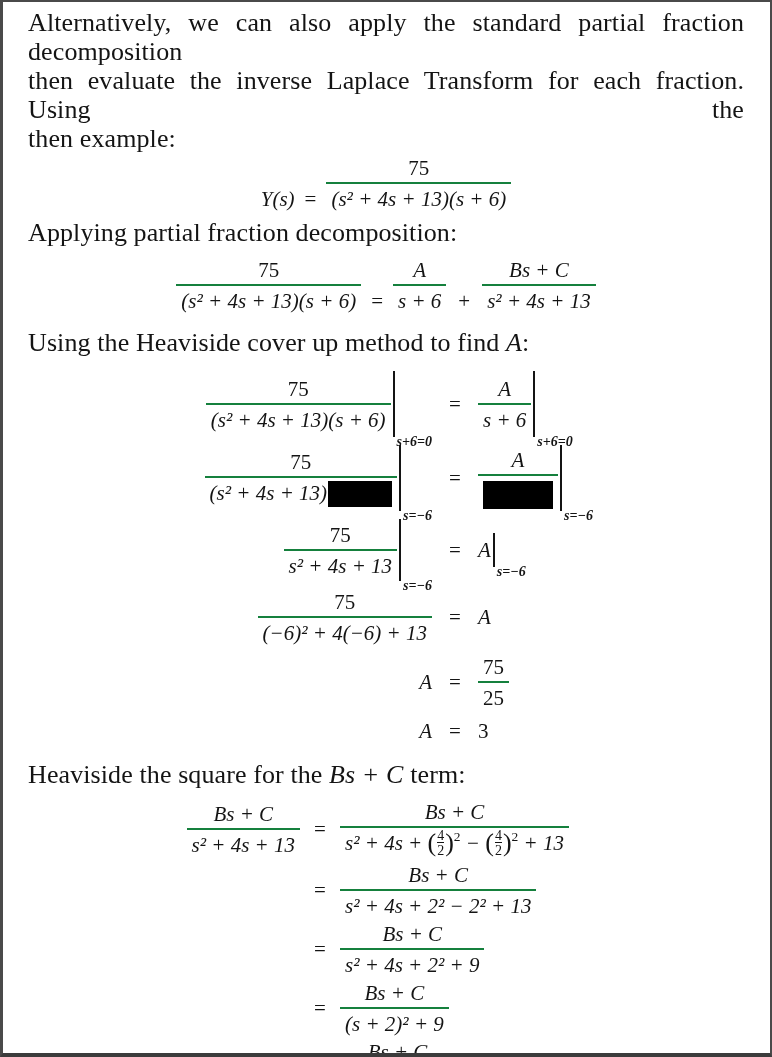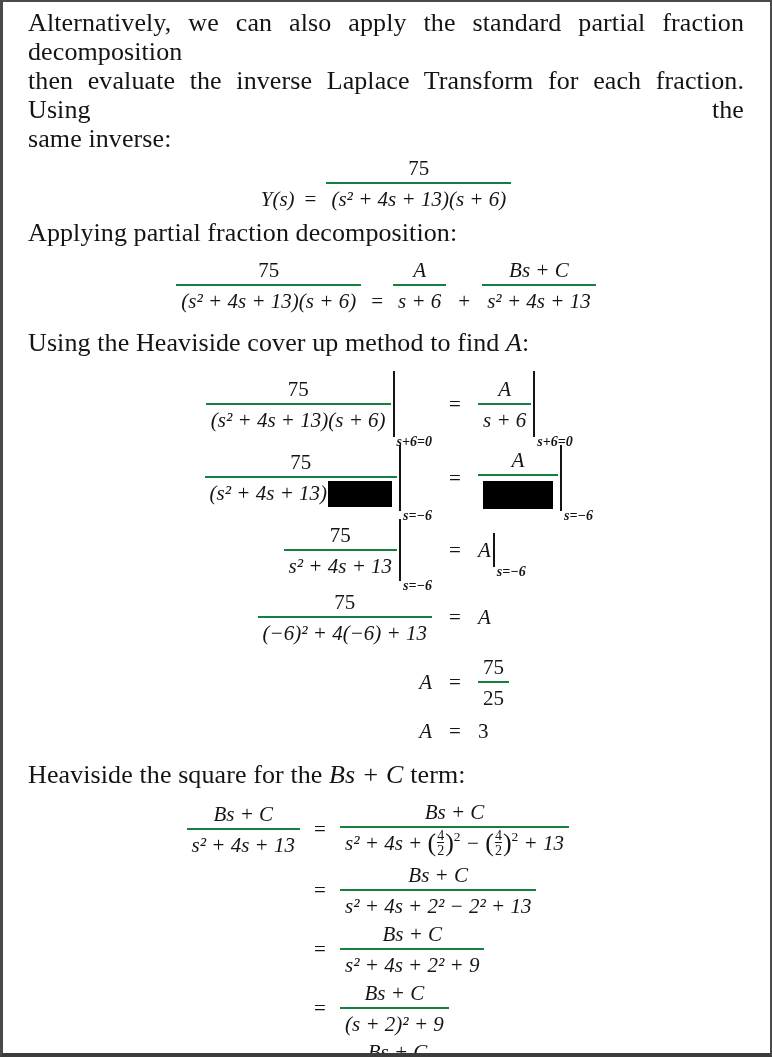--- a/index.html
+++ b/index.html
@@ -66,7 +66,7 @@
   <div class="txt">
     <div class="jline">Alternatively, we can also apply the standard partial fraction decomposition</div>
     <div class="jline">then evaluate the inverse Laplace Transform for each fraction. Using the</div>
-    <div>same inverse:</div>
+    <div>then example:</div>
   </div>
 
   <div class="math eqrow sec-eq1">

